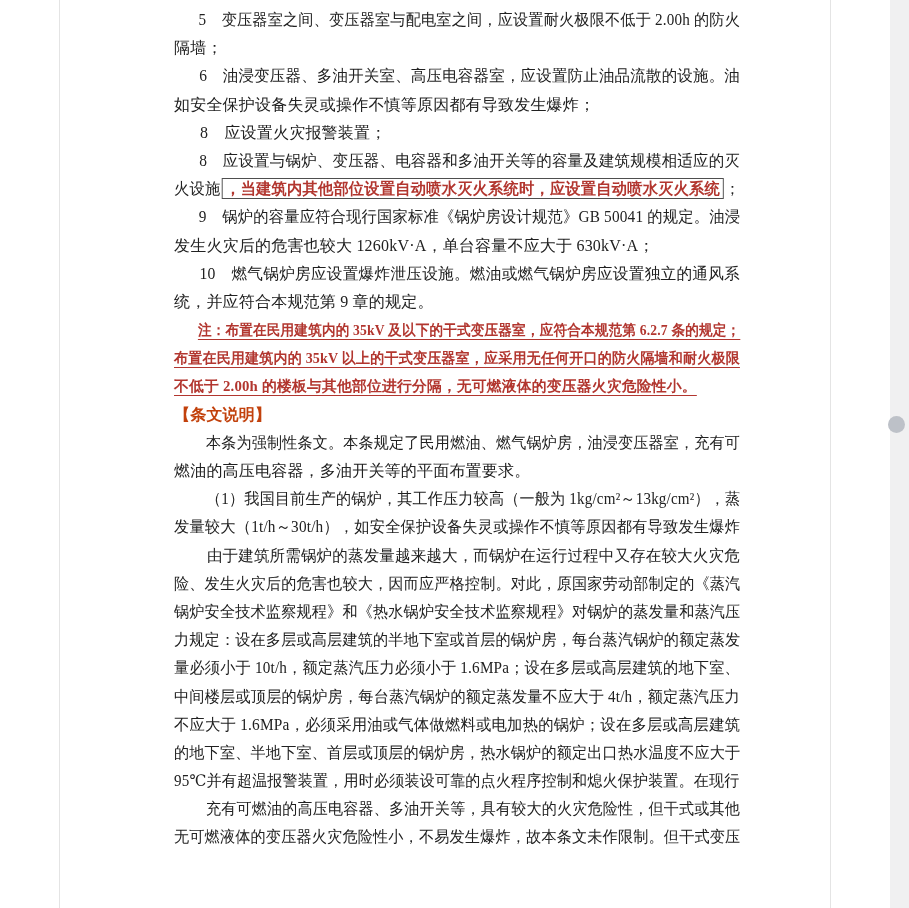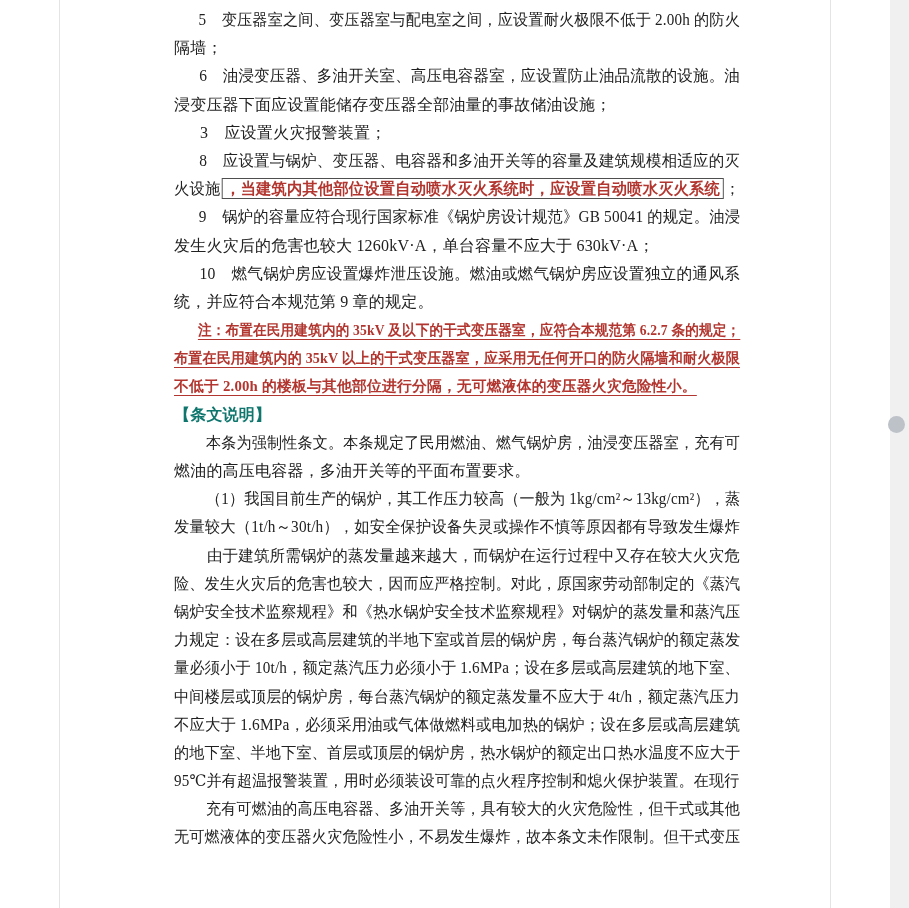--- a/index.html
+++ b/index.html
@@ -47,7 +47,7 @@
     <div class="line">隔墙；</div>
 
     <div class="line j ind26" style="transform: scaleX(0.967521); transform-origin: left center;">6　油浸变压器、多油开关室、高压电容器室，应设置防止油品流散的设施。油</div>
-    <div class="line">浸变压器下面应设置能储存变压器全部油量的事故储油设施；</div>
+    <div class="line">如安全保护设备失灵或操作不慎等原因都有导致发生爆炸；</div>
 
     <div class="line ind26">3　应设置火灾报警装置；</div>
 

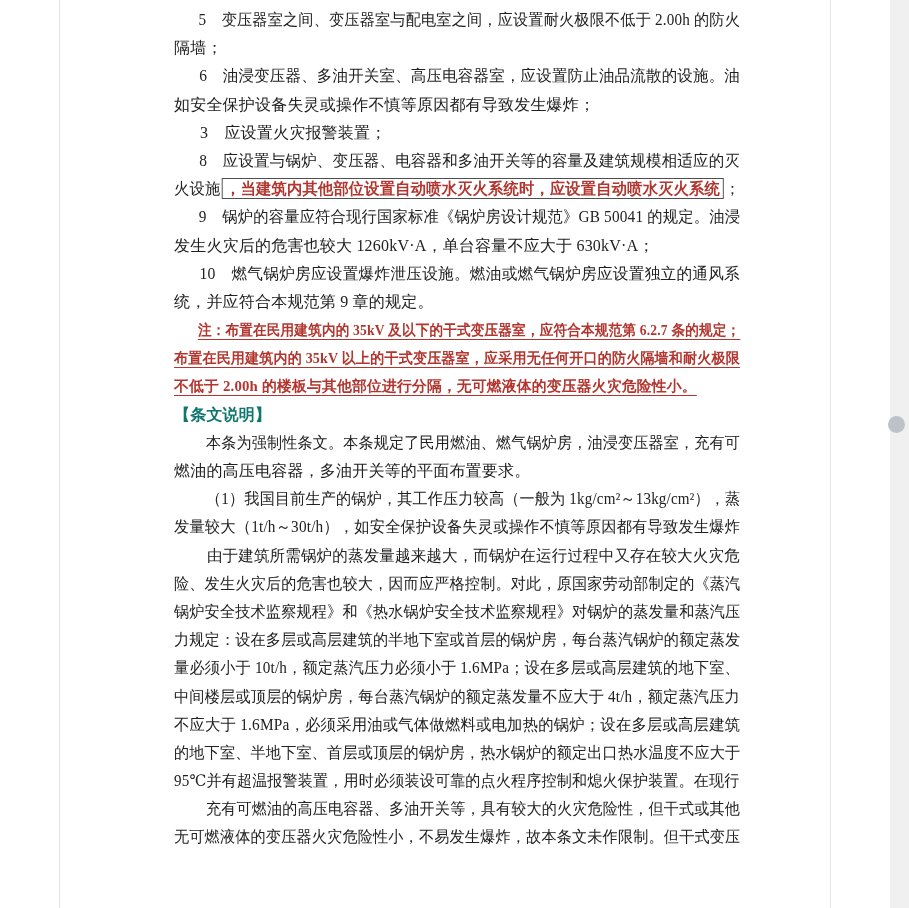--- a/index.html
+++ b/index.html
@@ -49,7 +49,7 @@
     <div class="line j ind26" style="transform: scaleX(0.967521); transform-origin: left center;">6　油浸变压器、多油开关室、高压电容器室，应设置防止油品流散的设施。油</div>
     <div class="line">如安全保护设备失灵或操作不慎等原因都有导致发生爆炸；</div>
 
-    <div class="line ind26">3　应设置火灾报警装置；</div>
+    <div class="line ind26">8　应设置火灾报警装置；</div>
 
     <div class="line j ind26" style="transform: scaleX(0.967521); transform-origin: left center;">8　应设置与锅炉、变压器、电容器和多油开关等的容量及建筑规模相适应的灭</div>
     <div class="line" style="transform: scaleX(0.954469); transform-origin: left center;"><span>火设施</span><span class="boxed">，当建筑内其他部位设置自动喷水灭火系统时，应设置自动喷水灭火系统</span><span>；</span></div>

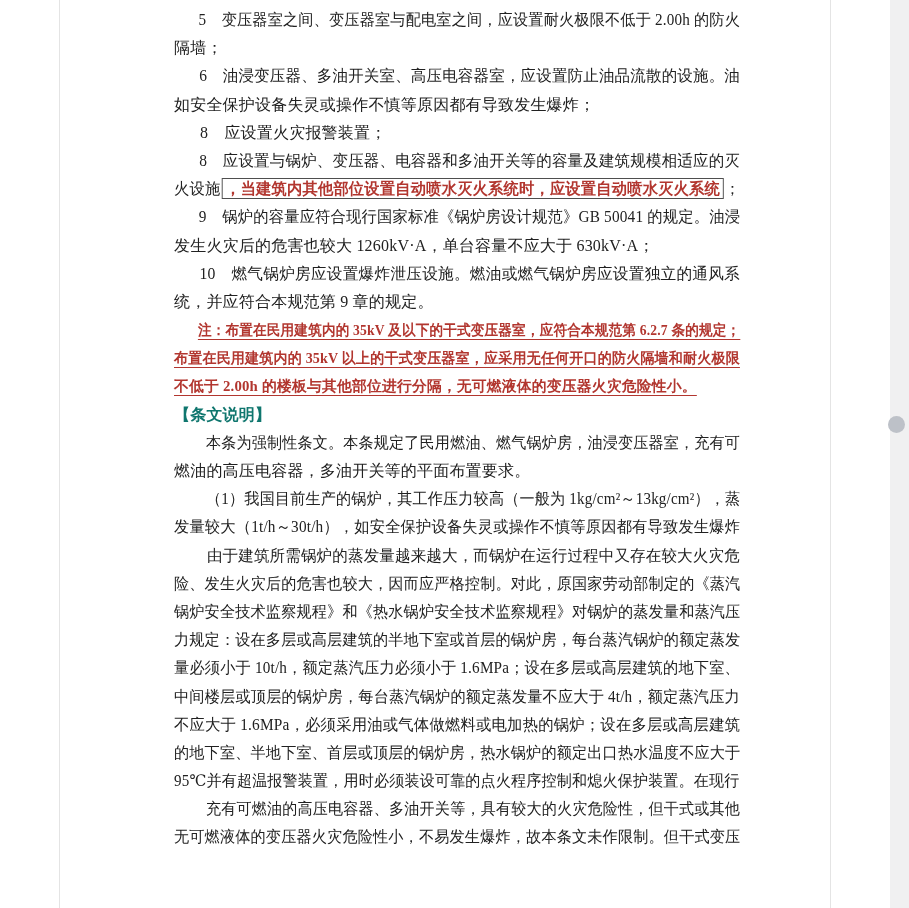--- a/index.html
+++ b/index.html
@@ -31,7 +31,7 @@
     border:1px solid #4e4e4e;padding:1px 3px;margin:0 1px;
     color:#b2362f;font-weight:bold;
   }
-  .head-bold{font-weight:bold;color:#0f766e;}
+  .head-bold{font-weight:bold;color:#c2410c;}
 </style>
 </head>
 <body>

